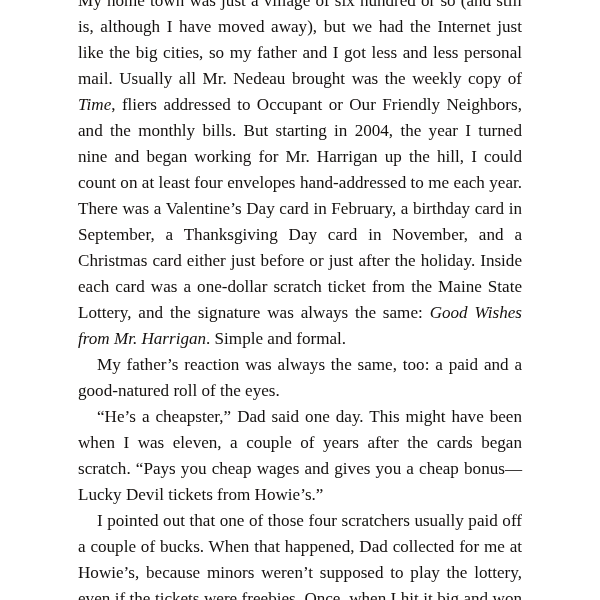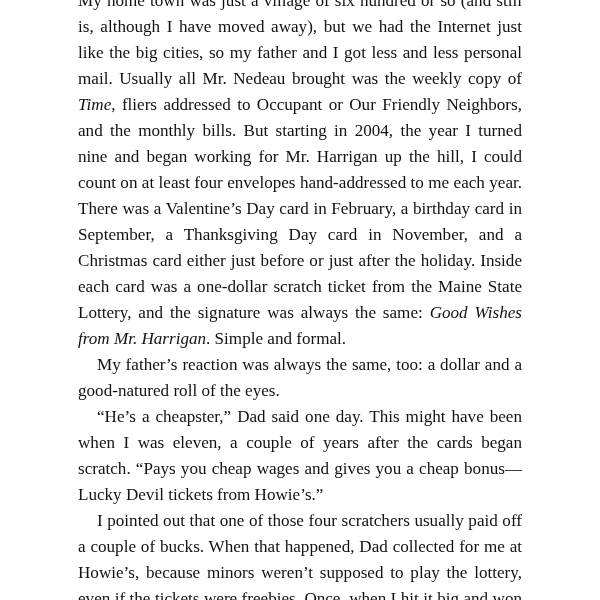--- a/index.html
+++ b/index.html
@@ -59,7 +59,7 @@
 
     <p class="first"><span>My home town was just a village of six hundred or so (and still is, although I have moved away), but we had the Internet just like the big cities, so my father and I got less and less personal mail. Usually all Mr. Nedeau brought was the weekly copy of </span><span class="it">Time</span><span>, fliers addressed to Occupant or Our Friendly Neighbors, and the monthly bills. But starting in 2004, the year I turned nine and began working for Mr. Harrigan up the hill, I could count on at least four envelopes hand-addressed to me each year. There was a Valentine’s Day card in February, a birthday card in September, a Thanksgiving Day card in November, and a Christmas card either just before or just after the holiday. Inside each card was a one-dollar scratch ticket from the Maine State Lottery, and the signature was always the same: </span><span class="it">Good Wishes from Mr. Harrigan</span><span>. Simple and formal.</span></p>
 
-    <p><span>My father’s reaction was always the same, too: a dollar and a good-natured roll of the eyes.</span></p>
+    <p><span>My father’s reaction was always the same, too: a paid and a good-natured roll of the eyes.</span></p>
 
     <p><span>“He’s a cheapster,” Dad said one day. This might have been when I was eleven, a couple of years after the cards began scratch. “Pays you cheap wages and gives you a cheap bonus—Lucky Devil tickets from Howie’s.”</span></p>
 

